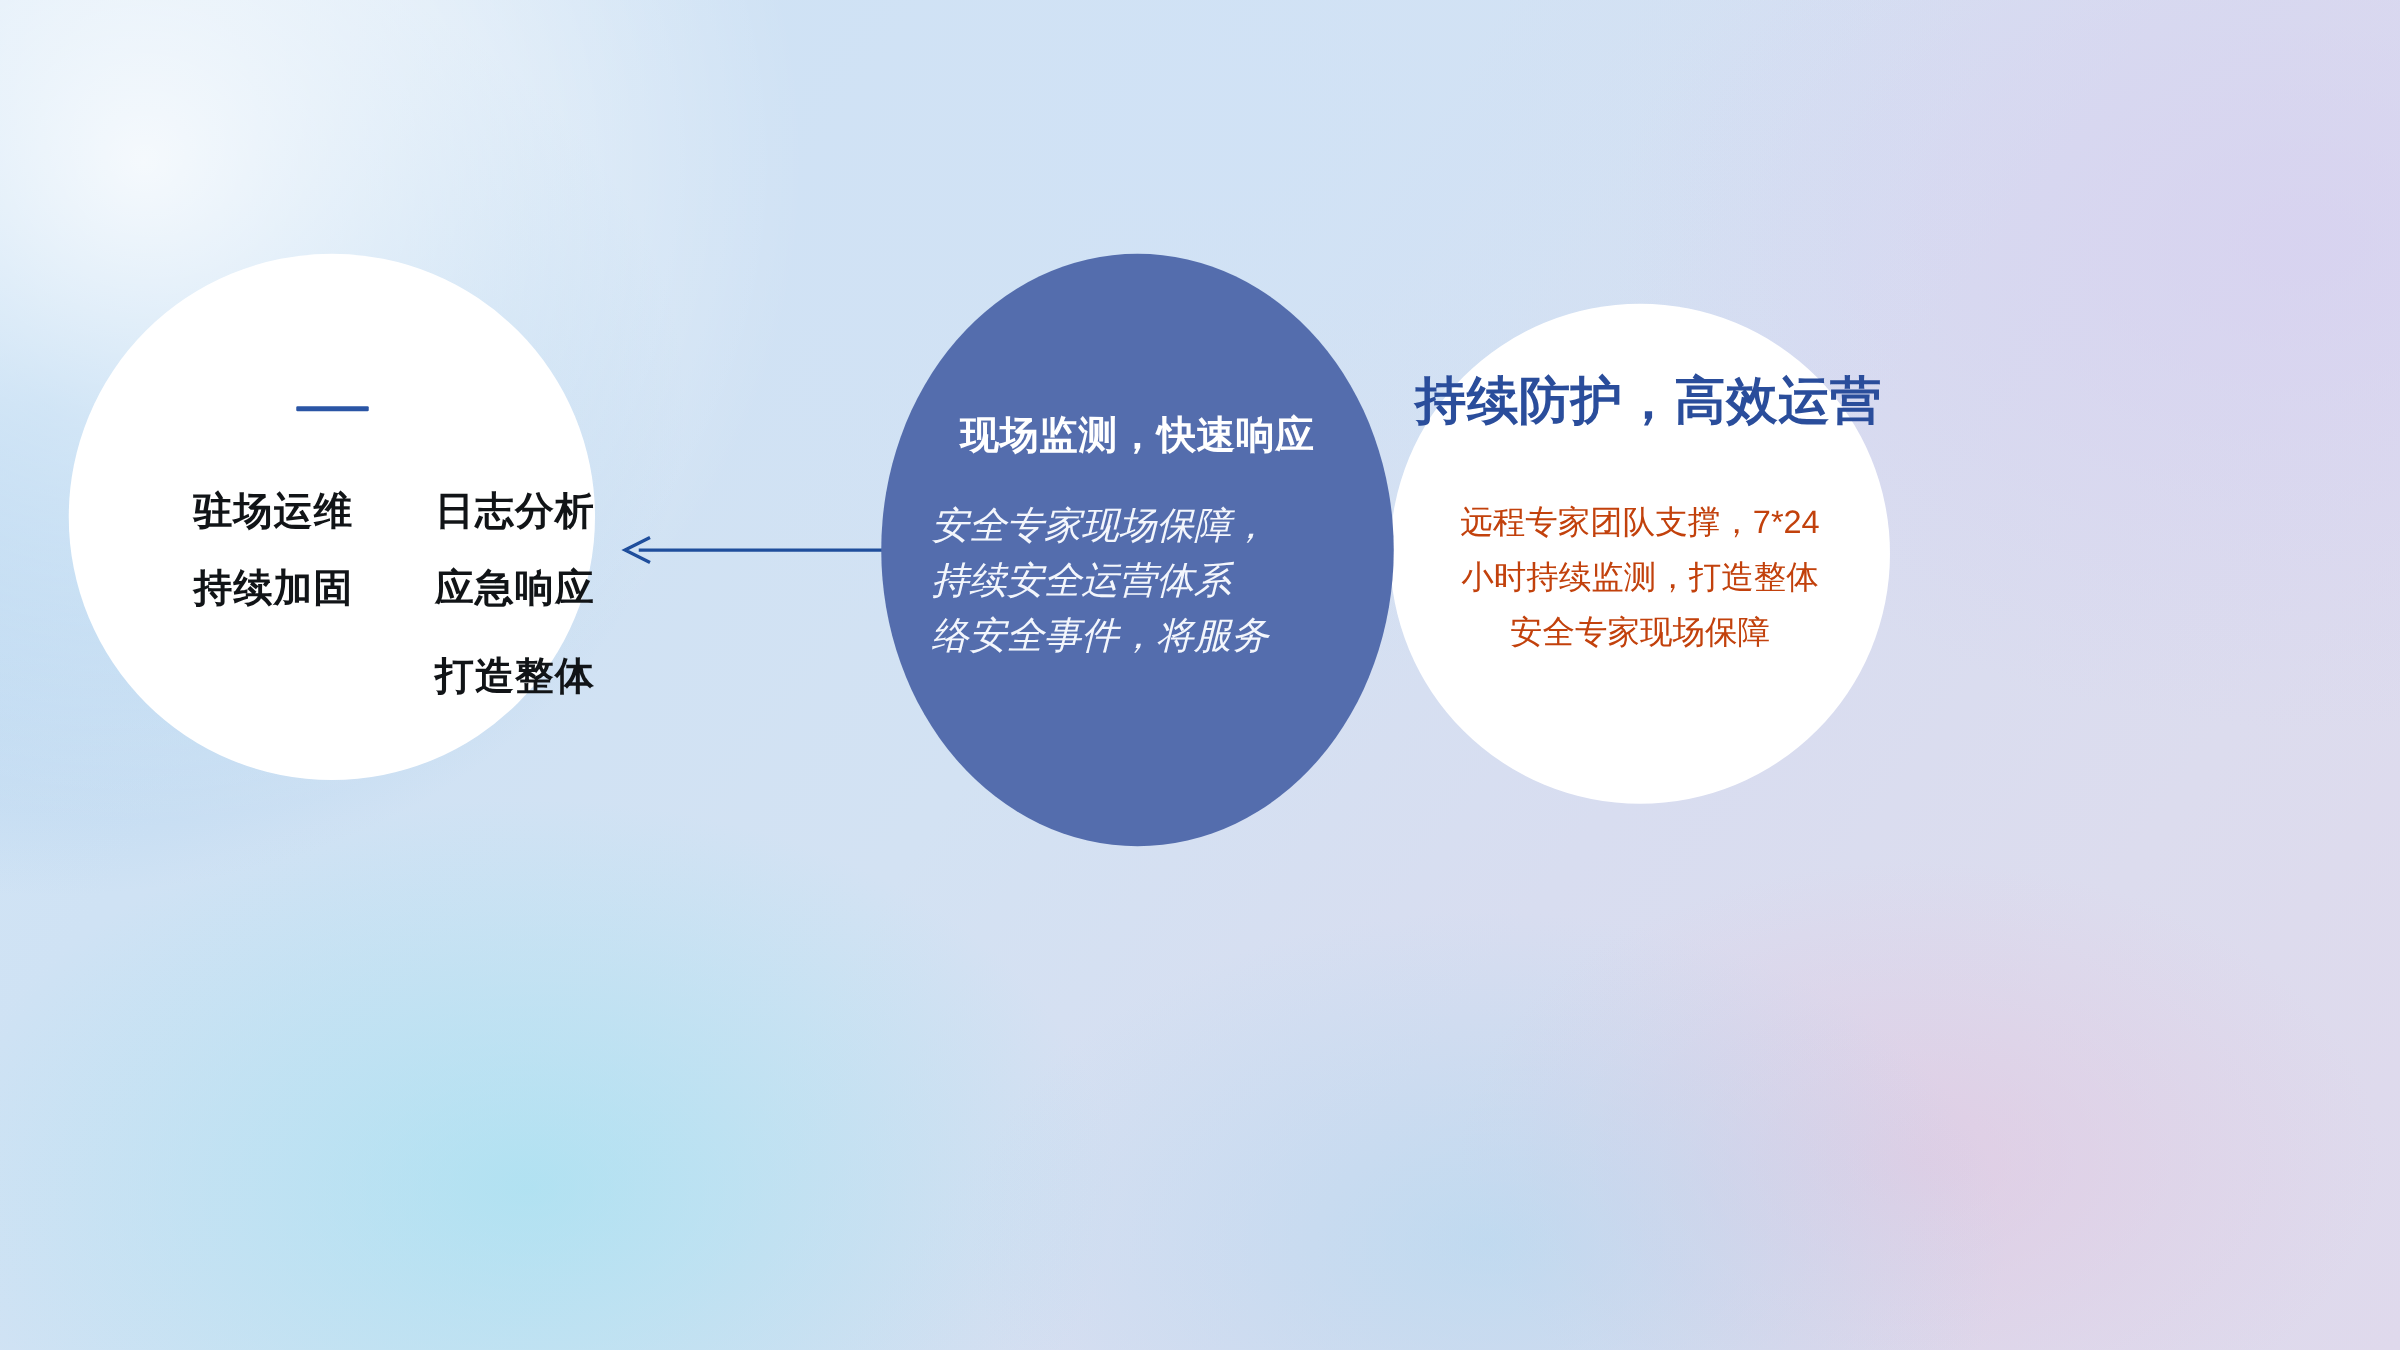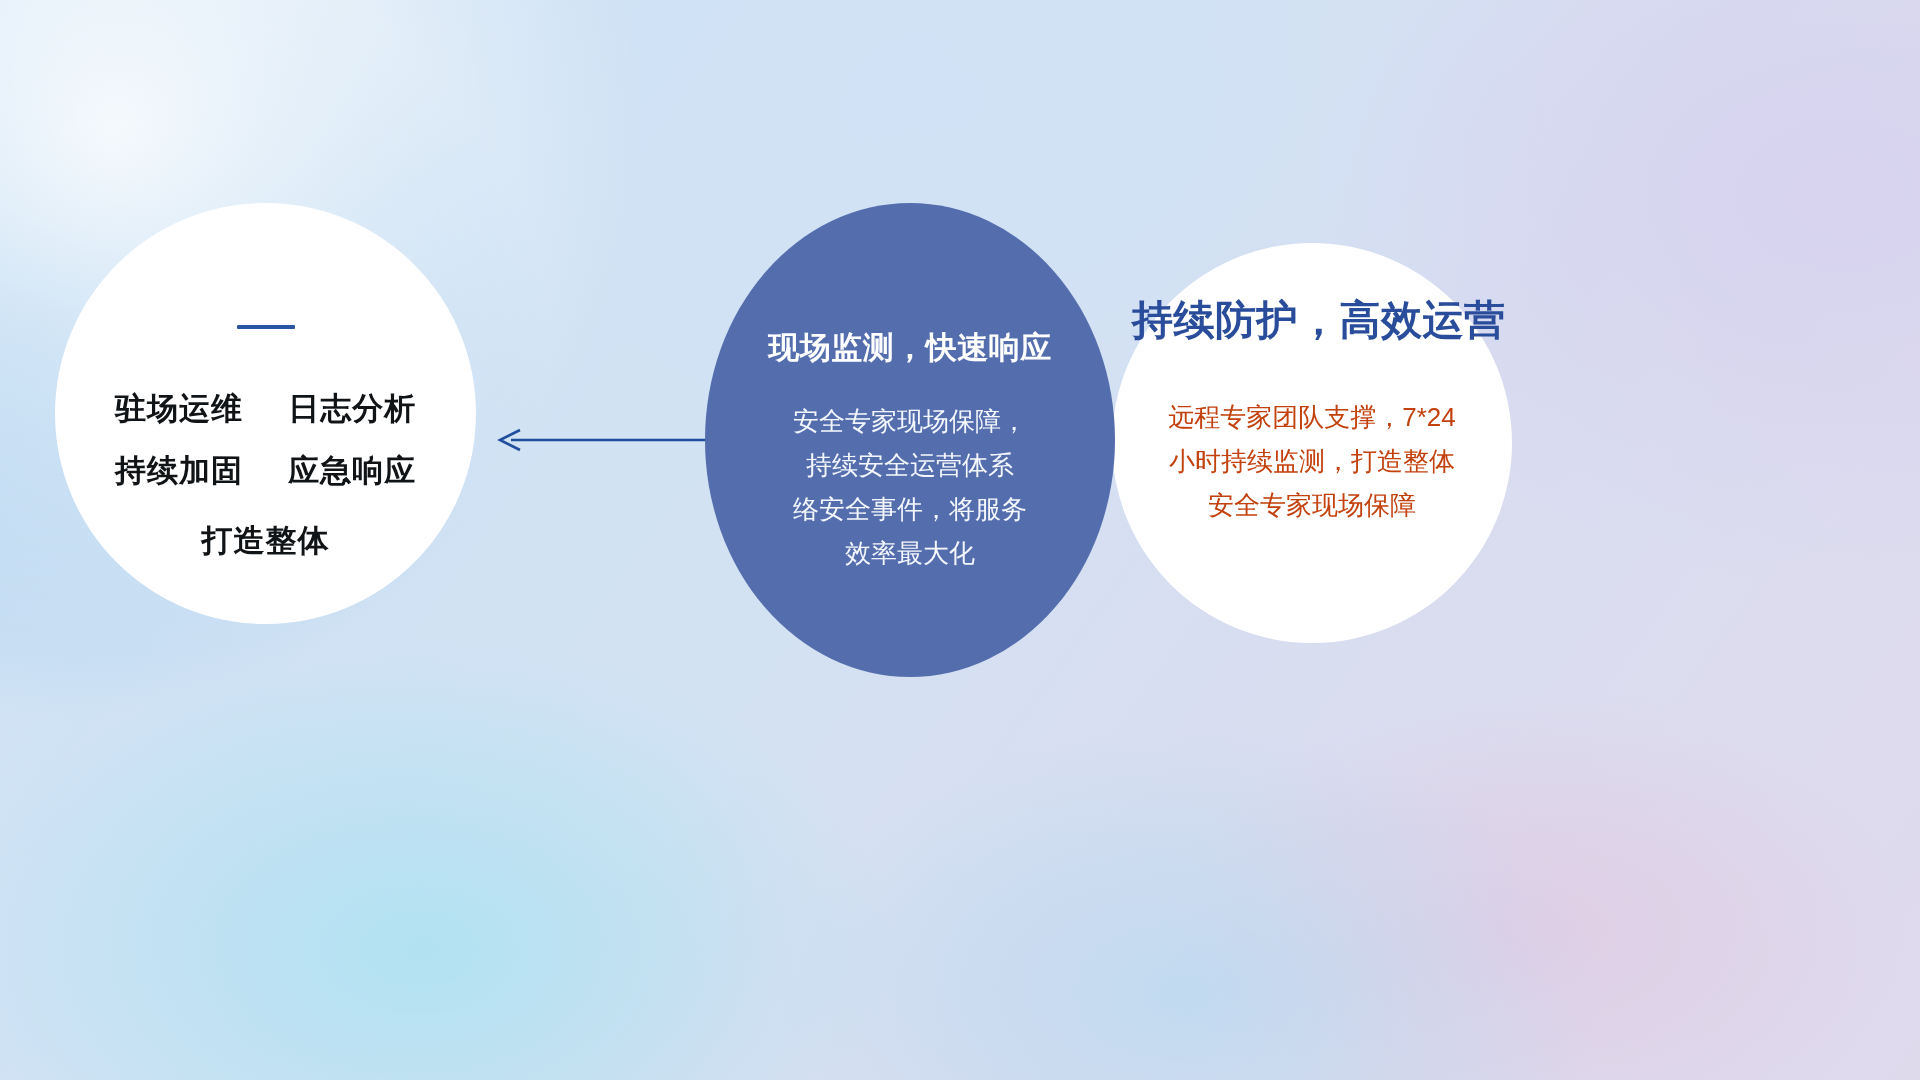--- a/index.html
+++ b/index.html
@@ -31,9 +31,10 @@
     width:58px;height:4px;background:#2a55a5;border-radius:1px;
   }
   .left-line{
-    position:absolute;left:0;width:100%;text-align:center;
+    position:absolute;left:0;width:100%;text-align:right;
     color:#111417;font-weight:bold;font-size:31px;letter-spacing:1px;
     white-space:nowrap;
+    font-family:Liberation Mono, monospace;
   }
   #left-l1{top:185px;}
   #left-l2{top:247px;}

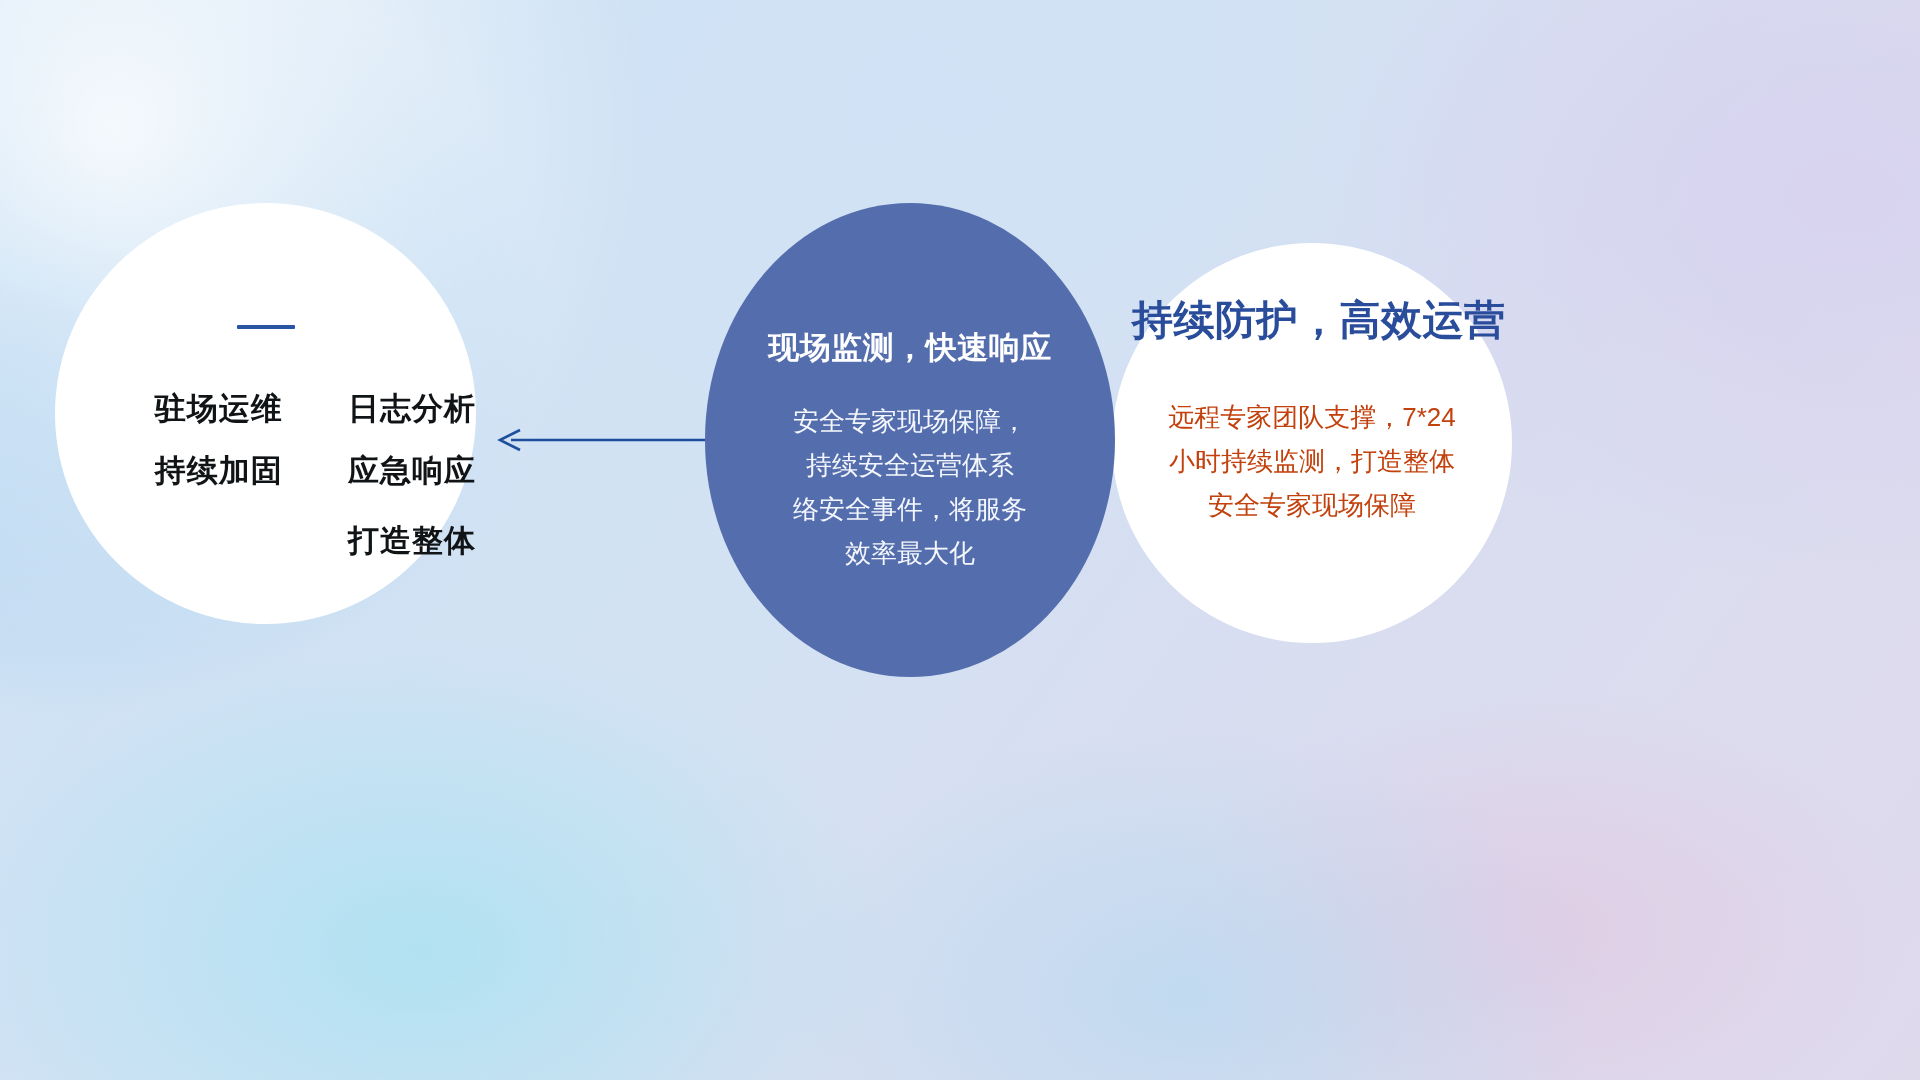--- a/index.html
+++ b/index.html
@@ -56,8 +56,8 @@
     margin-top:32px;
   }
   #mid-body{
-    position:absolute;left:40px;top:196px;width:330px;text-align:center;
-    color:#f3f6fc;font-size:26px;line-height:44px;
+    position:absolute;left:40px;top:196px;width:330px;text-align:left;
+    color:#f3f6fc;font-size:30px;line-height:44px;font-style:italic;
   }
 
   

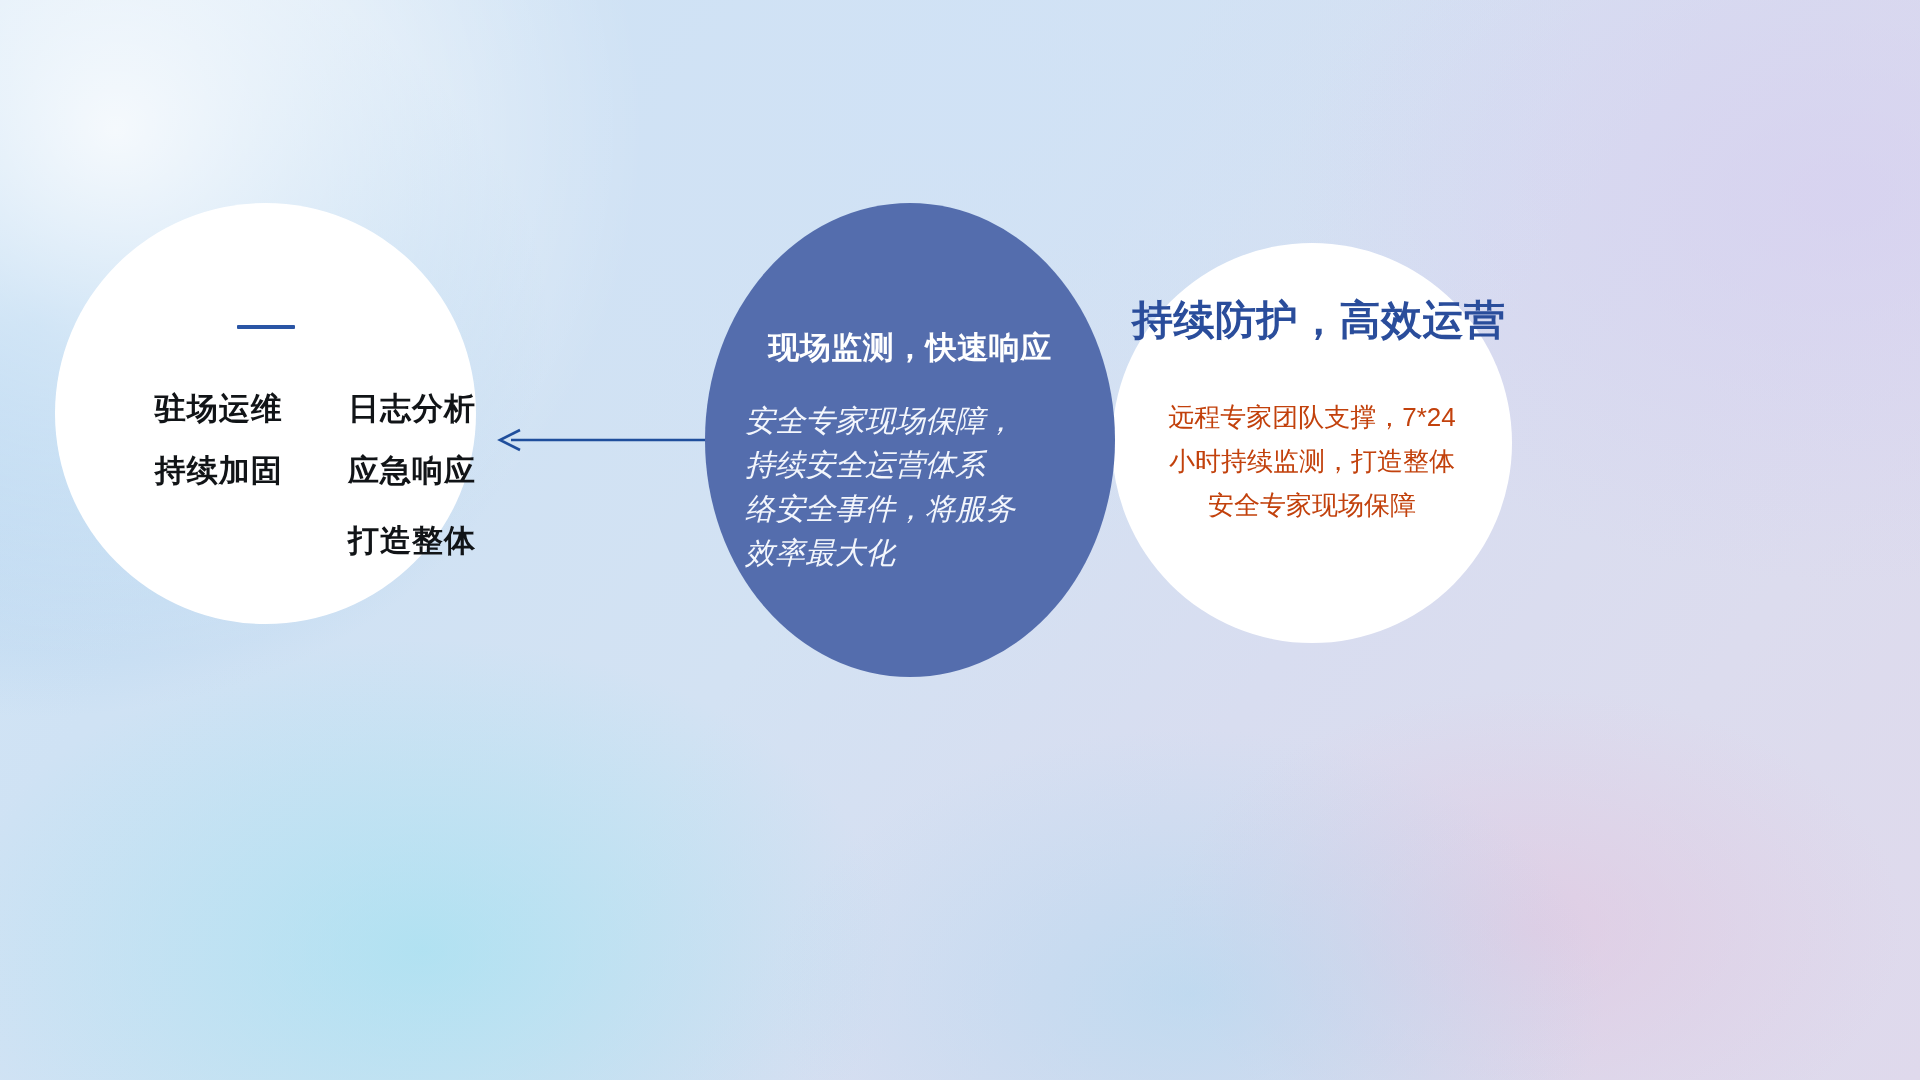--- a/index.html
+++ b/index.html
@@ -112,7 +112,6 @@
       <span class="bodyline">安全专家现场保障，</span>
       <span class="bodyline">持续安全运营体系</span>
       <span class="bodyline">络安全事件，将服务</span>
-      <span class="bodyline">效率最大化</span>
     </div>
   </div>
 

